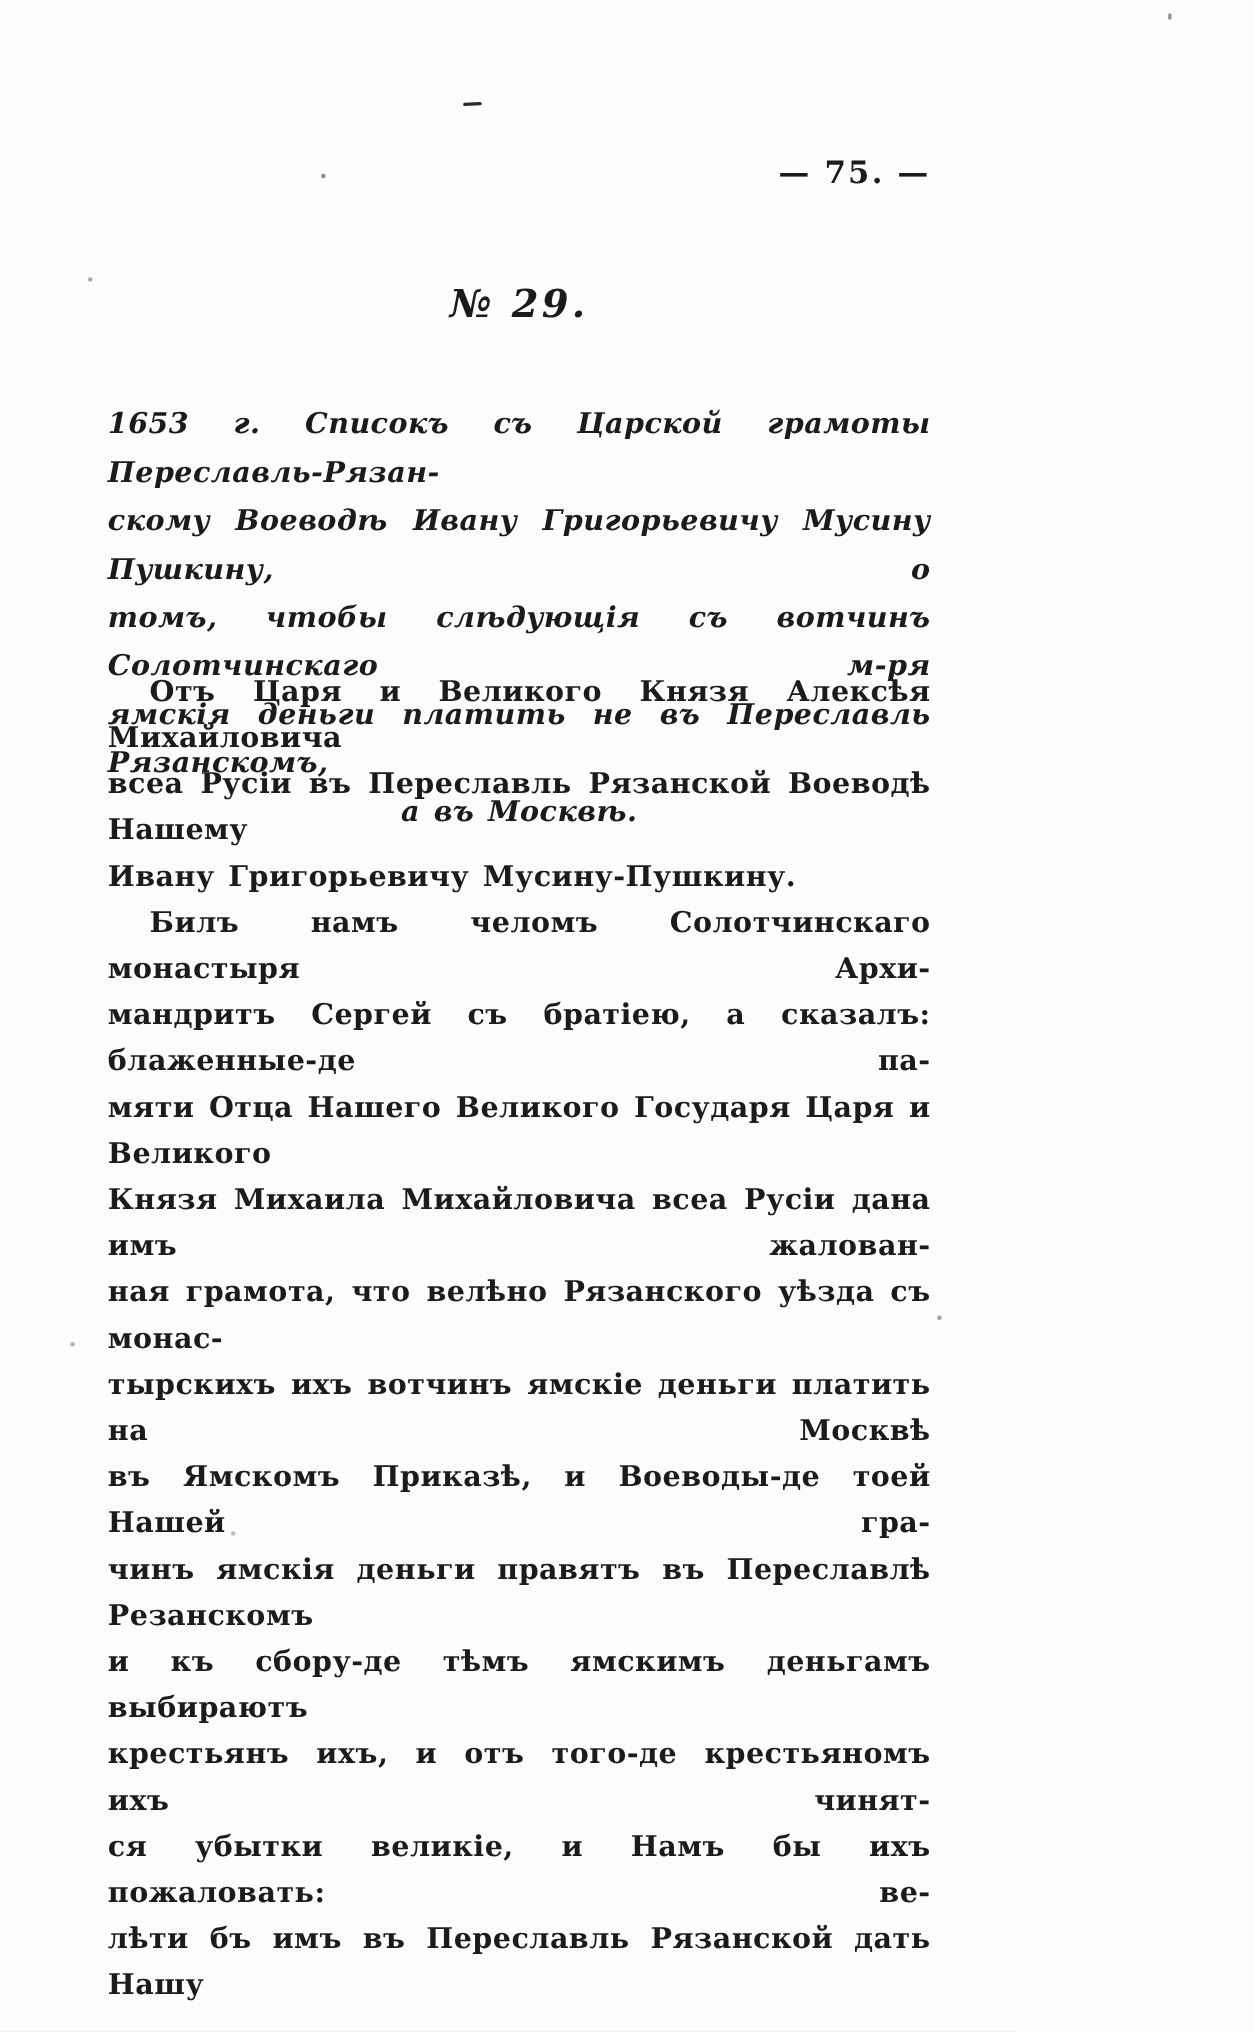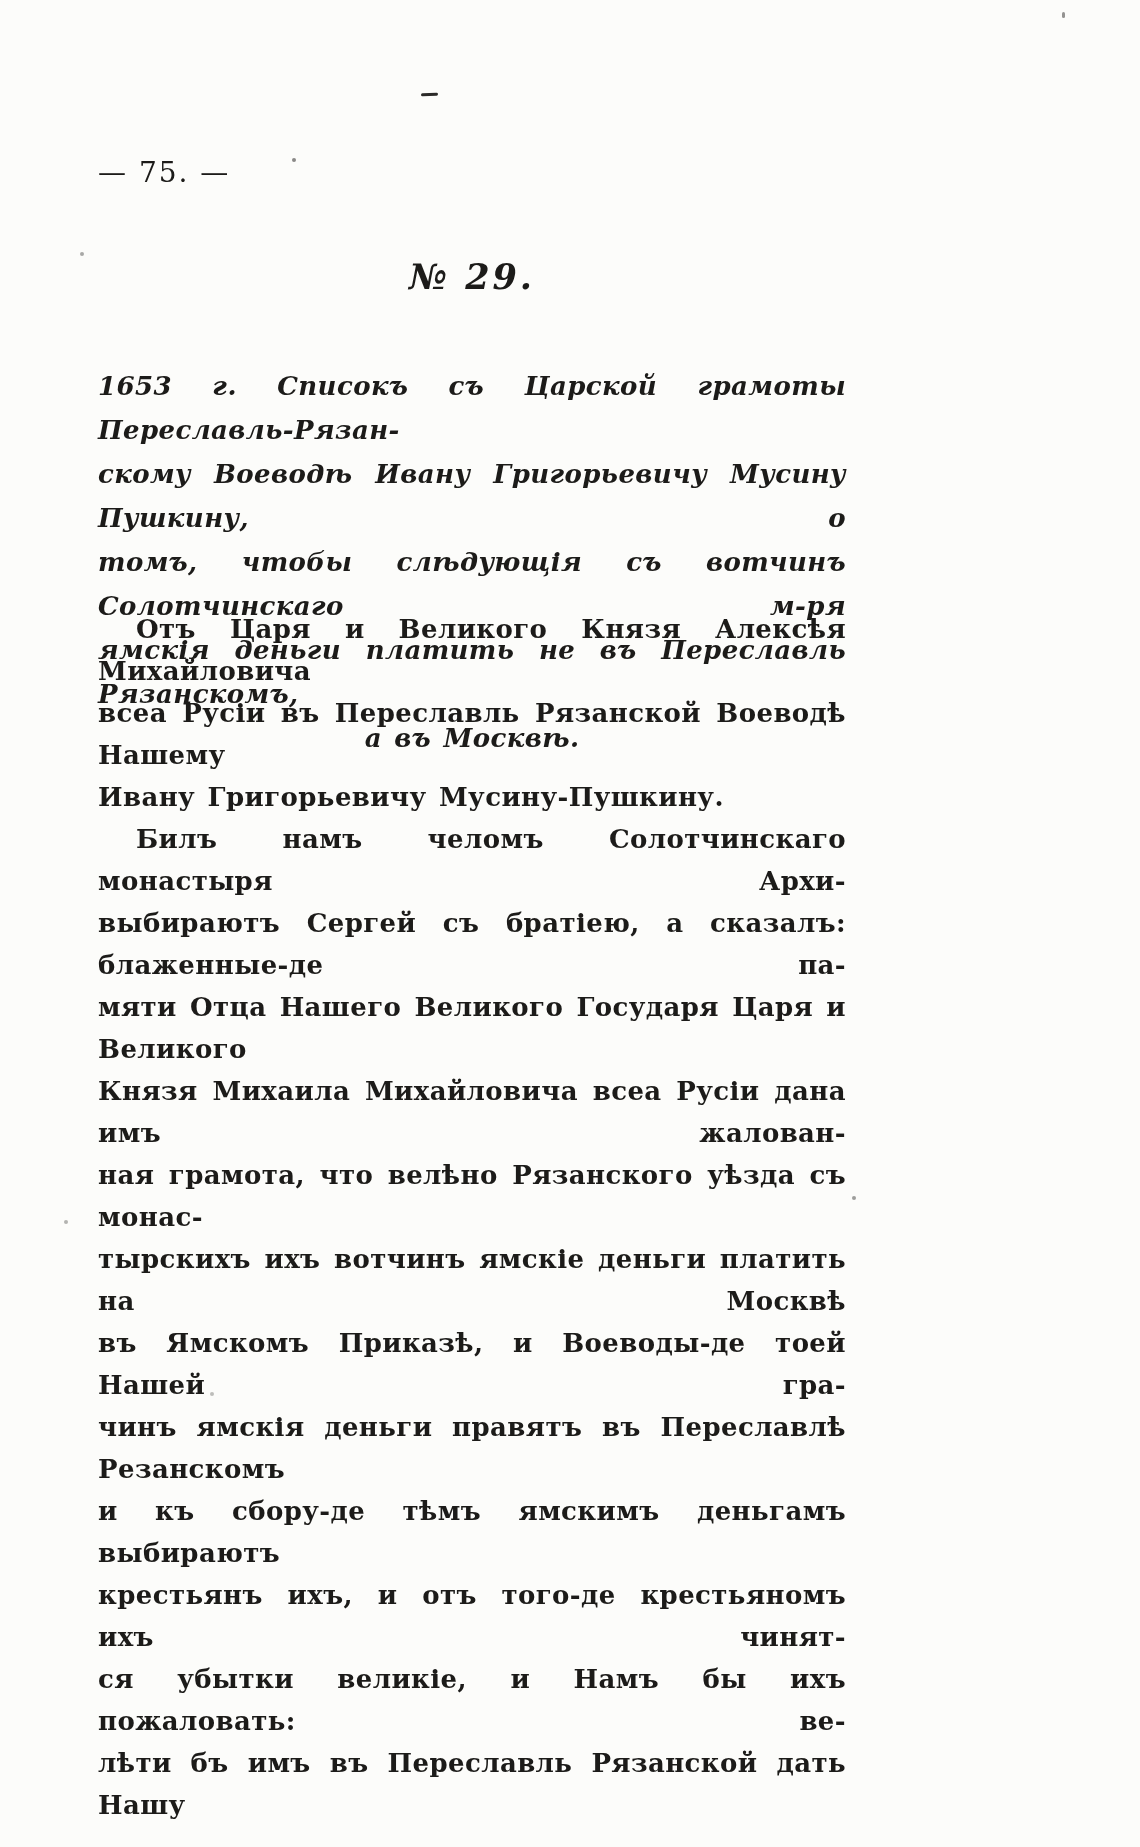--- a/index.html
+++ b/index.html
@@ -30,9 +30,9 @@
     position:absolute;left:98px;top:0;width:748px;
   }
   .page-number{
-    position:absolute;top:156px;left:0;width:100%;
-    text-align:left;
-    font-size:28px;font-weight:400;
+    position:absolute;top:140px;left:0;width:100%;
+    text-align:right;
+    font-size:28px;font-weight:700;
     letter-spacing:2px;
   }
   .doc-number{

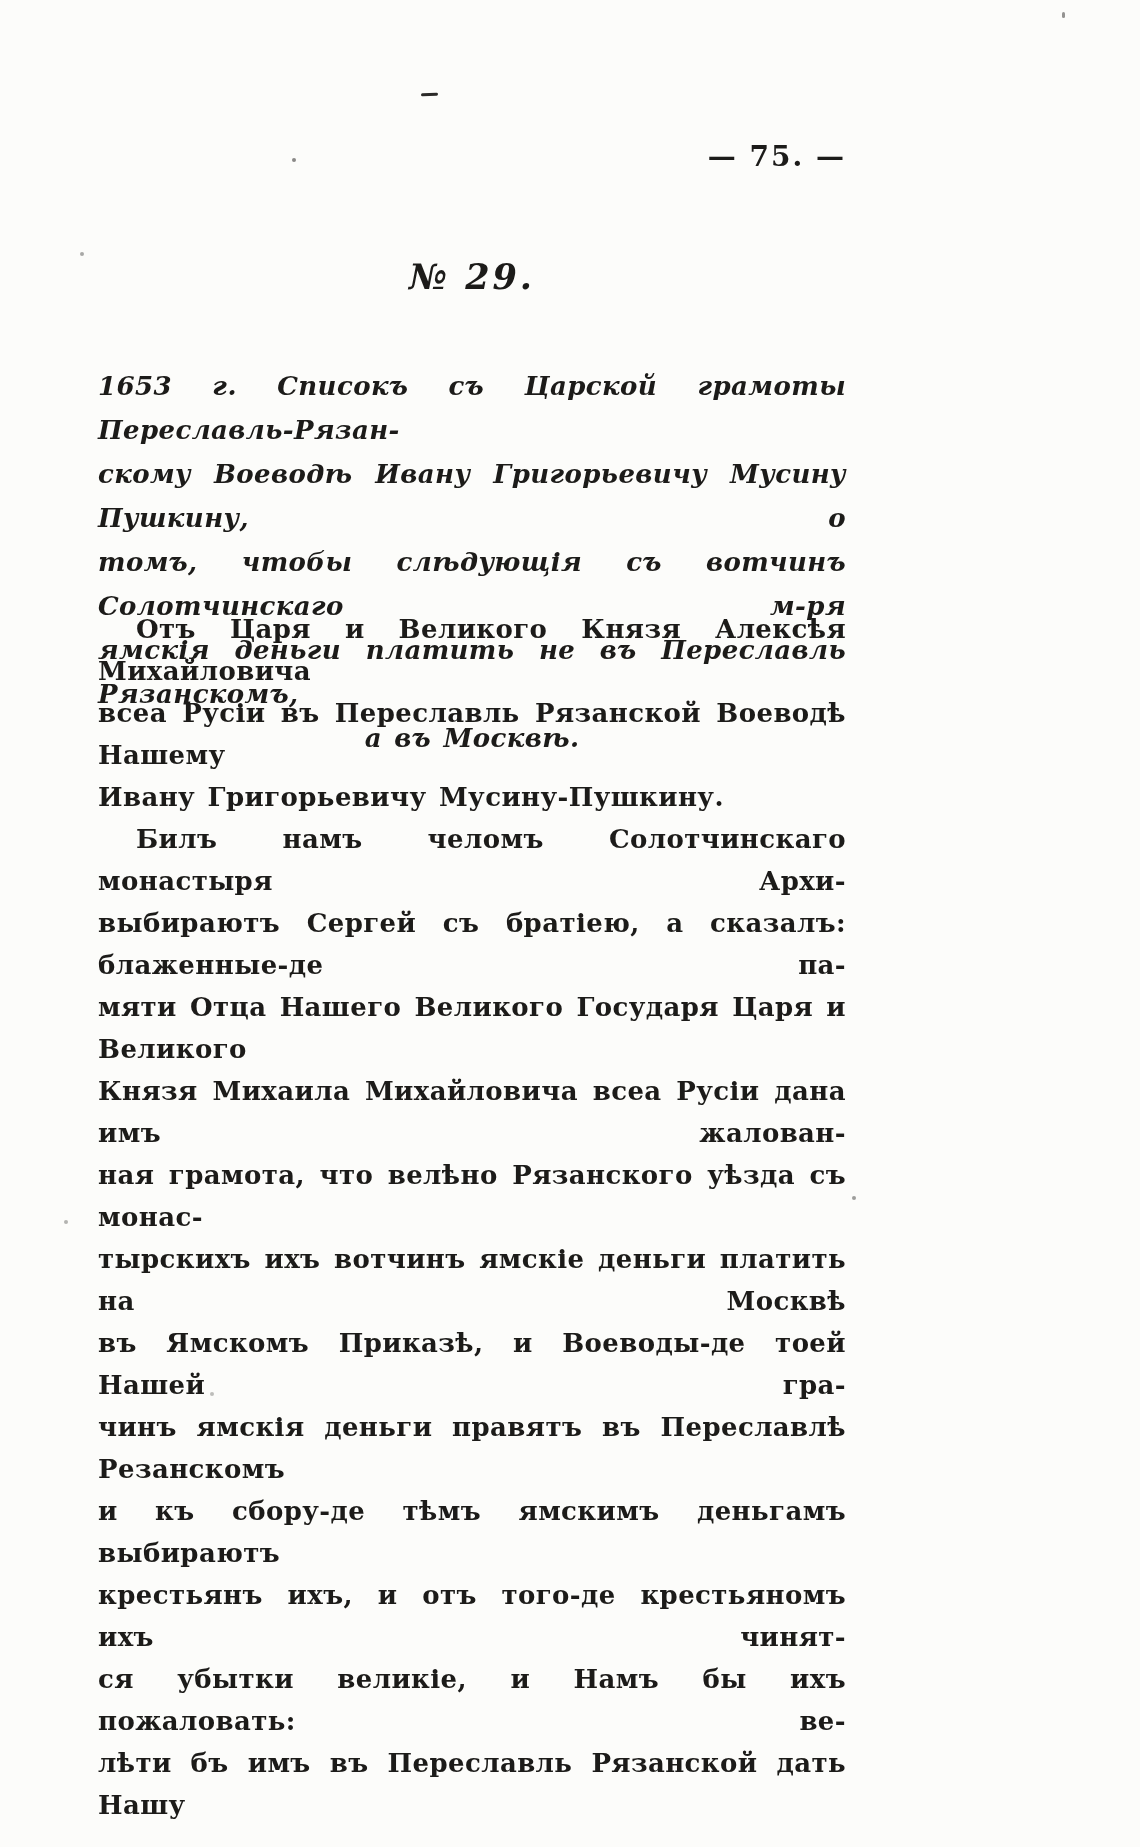--- a/index.html
+++ b/index.html
@@ -100,7 +100,7 @@
       </div>
       <div>
         <div class="line j indent">Билъ намъ челомъ Солотчинскаго монастыря Архи-</div>
-        <div class="line j">выбираютъ Сергей съ братіею, а сказалъ: блаженные-де па-</div>
+        <div class="line j">мандритъ Сергей съ братіею, а сказалъ: блаженные-де па-</div>
         <div class="line j">мяти Отца Нашего Великого Государя Царя и Великого</div>
         <div class="line j">Князя Михаила Михайловича всеа Русіи дана имъ жалован-</div>
         <div class="line j">ная грамота, что велѣно Рязанского уѣзда съ монас-</div>

